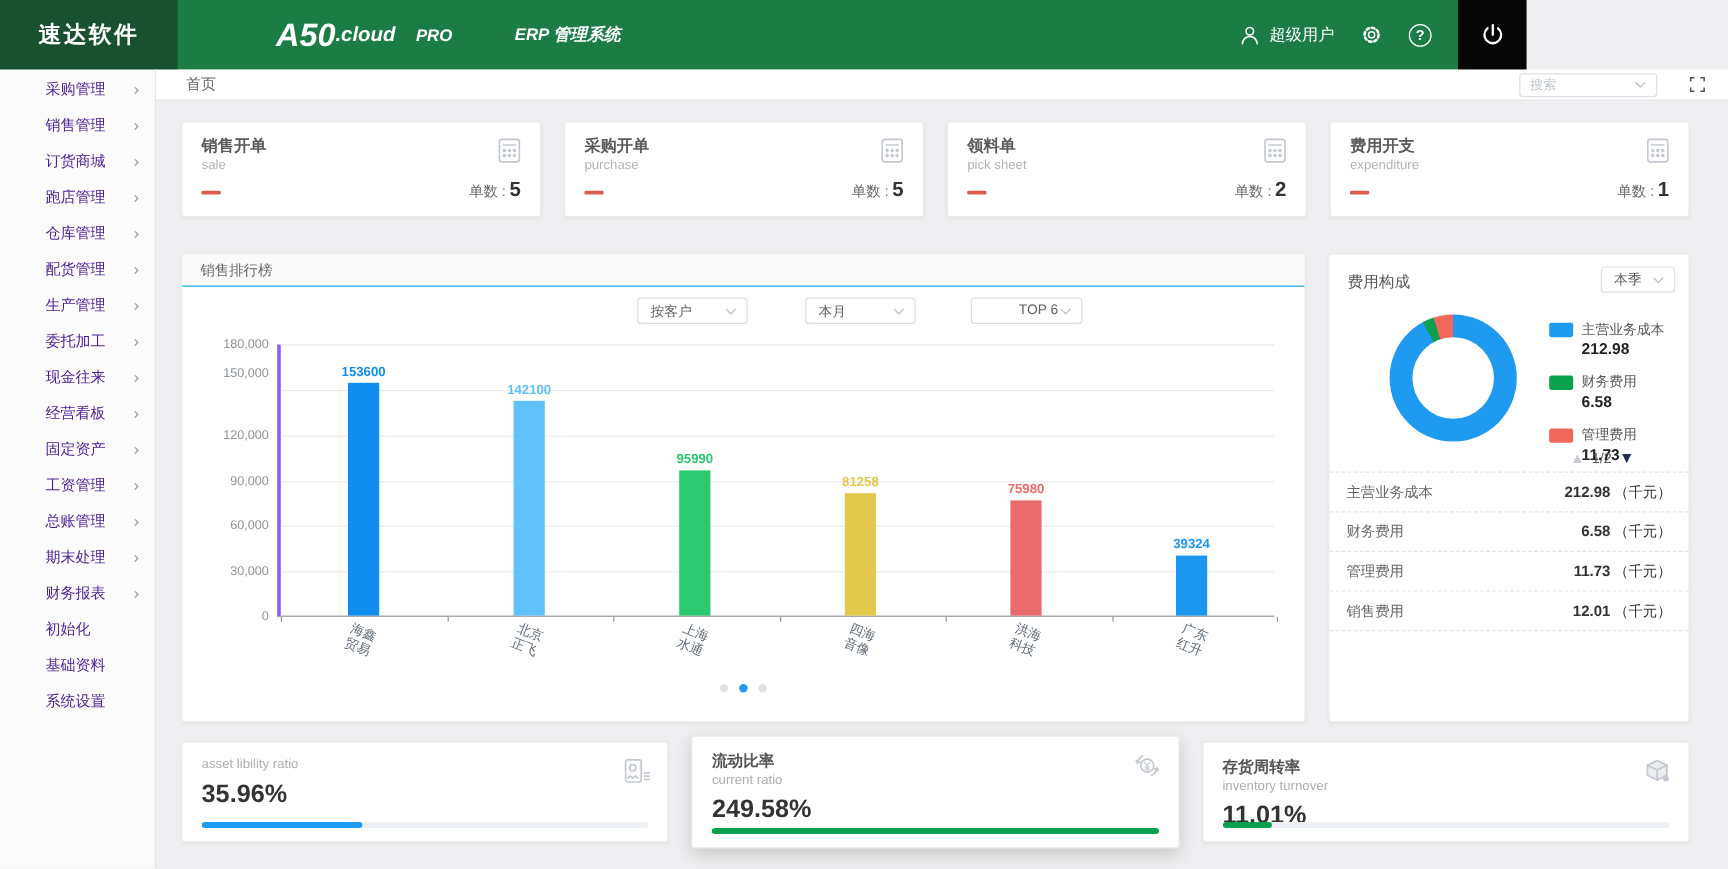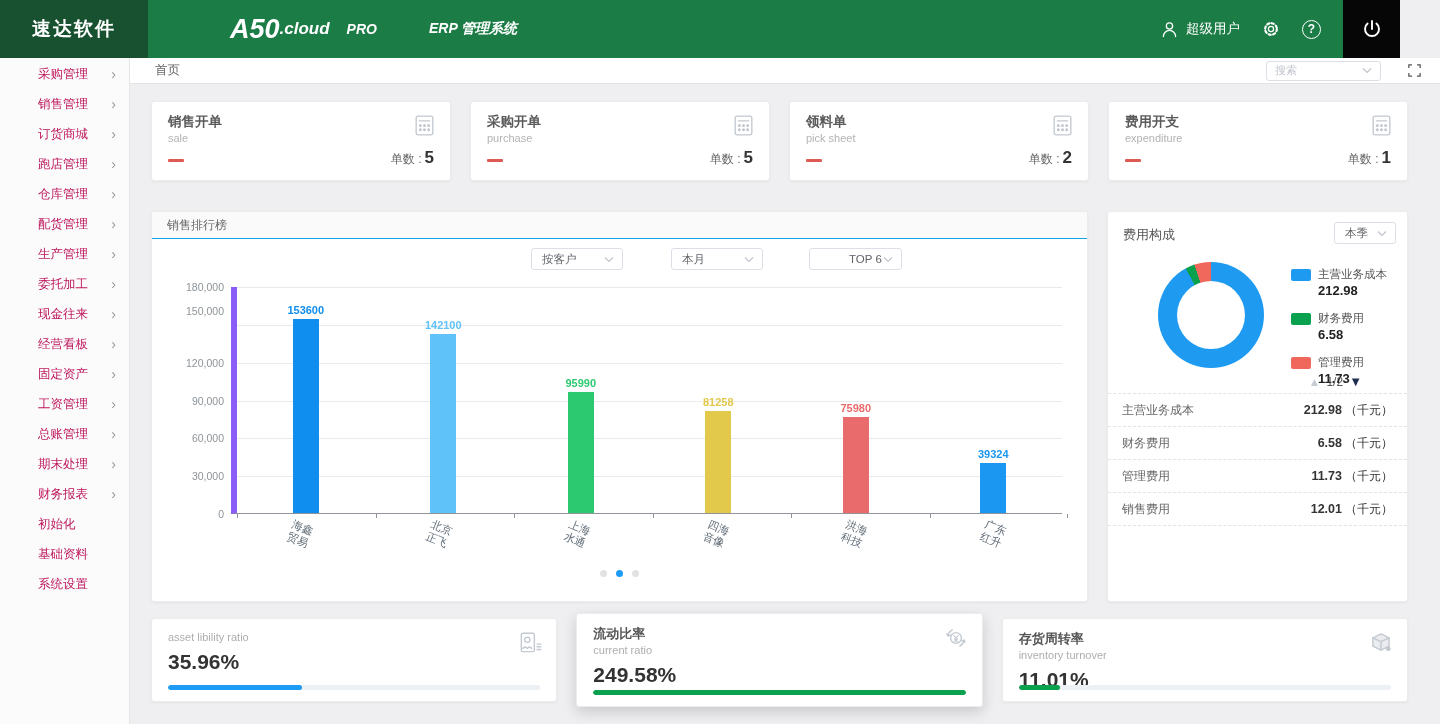--- a/index.html
+++ b/index.html
@@ -7,7 +7,7 @@
   body { font-family:"Liberation Sans","DejaVu Sans",sans-serif; background:#efeff1; position:relative; color:#333; }
 
   
-  .header { position:absolute; top:0; left:0; width:1400px; height:58px; background:#1b7c45; display:flex; align-items:stretch; }
+  .header { position:absolute; top:0; left:0; width:1272px; height:58px; background:#1b7c45; display:flex; align-items:stretch; }
   .logo-block { width:148px; background:#175130; display:flex; align-items:center; justify-content:center; color:#fff; font-size:19px; font-weight:bold; letter-spacing:2px; }
   .brand { display:flex; align-items:center; margin-left:82px; color:#fff; font-style:italic; font-weight:bold; }
   .brand .p-name { font-size:27px; }

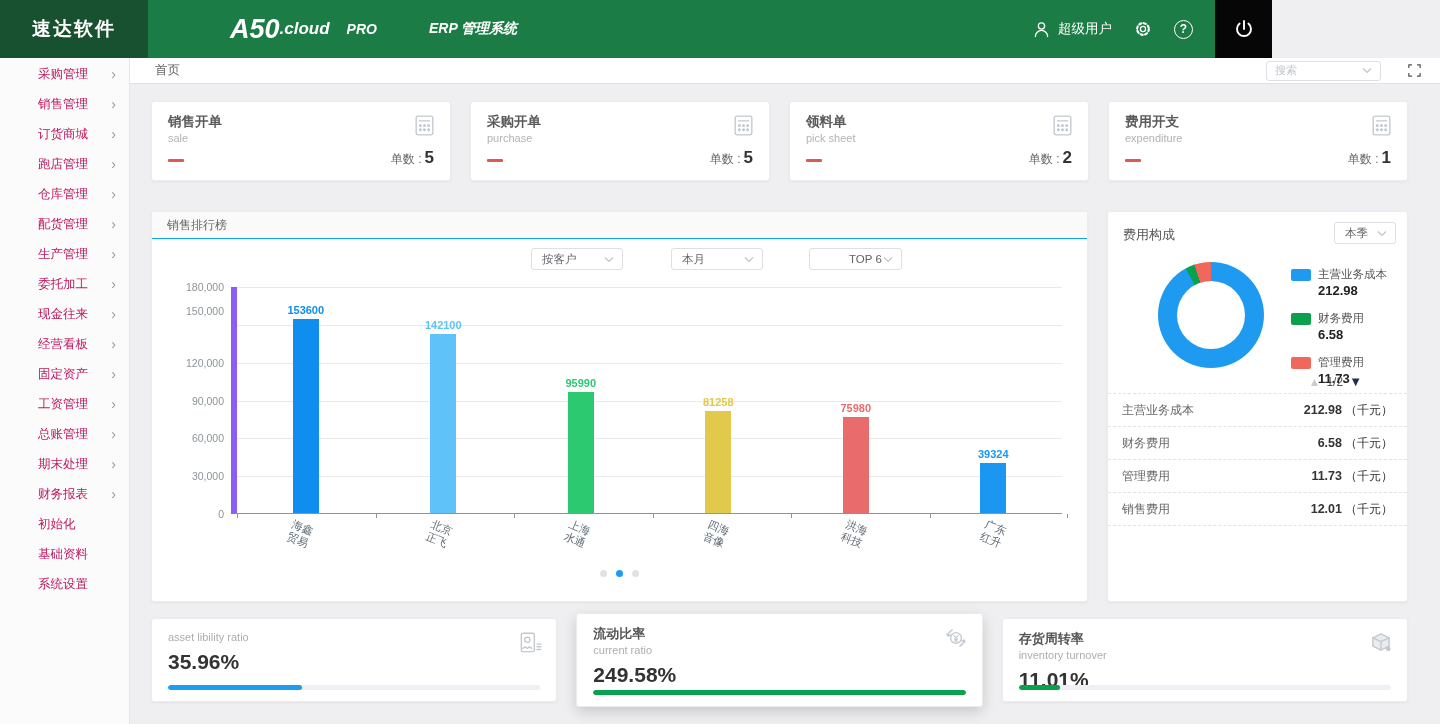--- a/index.html
+++ b/index.html
@@ -30,7 +30,7 @@
   
   .sidebar { position:absolute; top:58px; left:0; bottom:0; width:130px; background:#fbfbfc; border-right:1px solid #e5e5e5; padding-top:1px; }
   .side-item { height:30px; display:flex; align-items:center; cursor:pointer; }
-  .side-label { padding-left:38px; font-size:12.5px; color:#be185d; }
+  .side-label { padding-left:38px; font-size:12.5px; color:#4c1d95; }
   .side-chevron { margin-left:auto; margin-right:13px; color:#999; font-size:14px; line-height:1; }
 
   

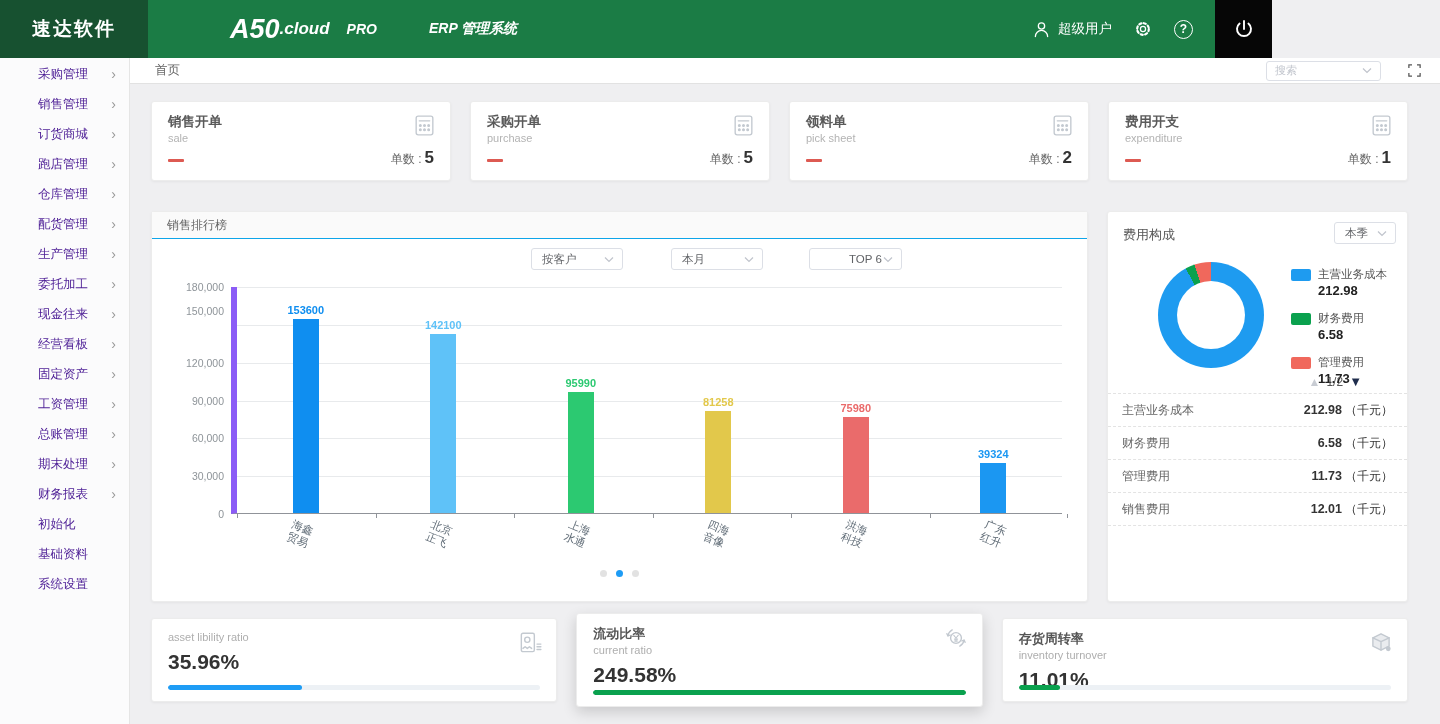--- a/index.html
+++ b/index.html
@@ -58,7 +58,7 @@
   .sel-2 { left:519px; top:36px; width:92px; }
   .sel-3 { left:657px; top:36px; width:93px;padding-left:39px; }
 
-  .plot { position:absolute; left:79px; top:75px; width:831px; height:227px; border-left:6px solid #8b5cf6; border-bottom:1px solid #909399; }
+  .plot { position:absolute; left:79px; top:75px; width:831px; height:227px; border-left:3px solid #8b5cf6; border-bottom:1px solid #909399; }
   .gridline { position:absolute; left:0; right:0; height:1px; background:#e8eaec; }
   .ytick { position:absolute; right:0; width:72px; text-align:right; font-size:10.5px; color:#8e9499; transform:translateY(-6px); }
   .yticks { position:absolute; left:4px; top:75px; width:68px; height:227px; }

